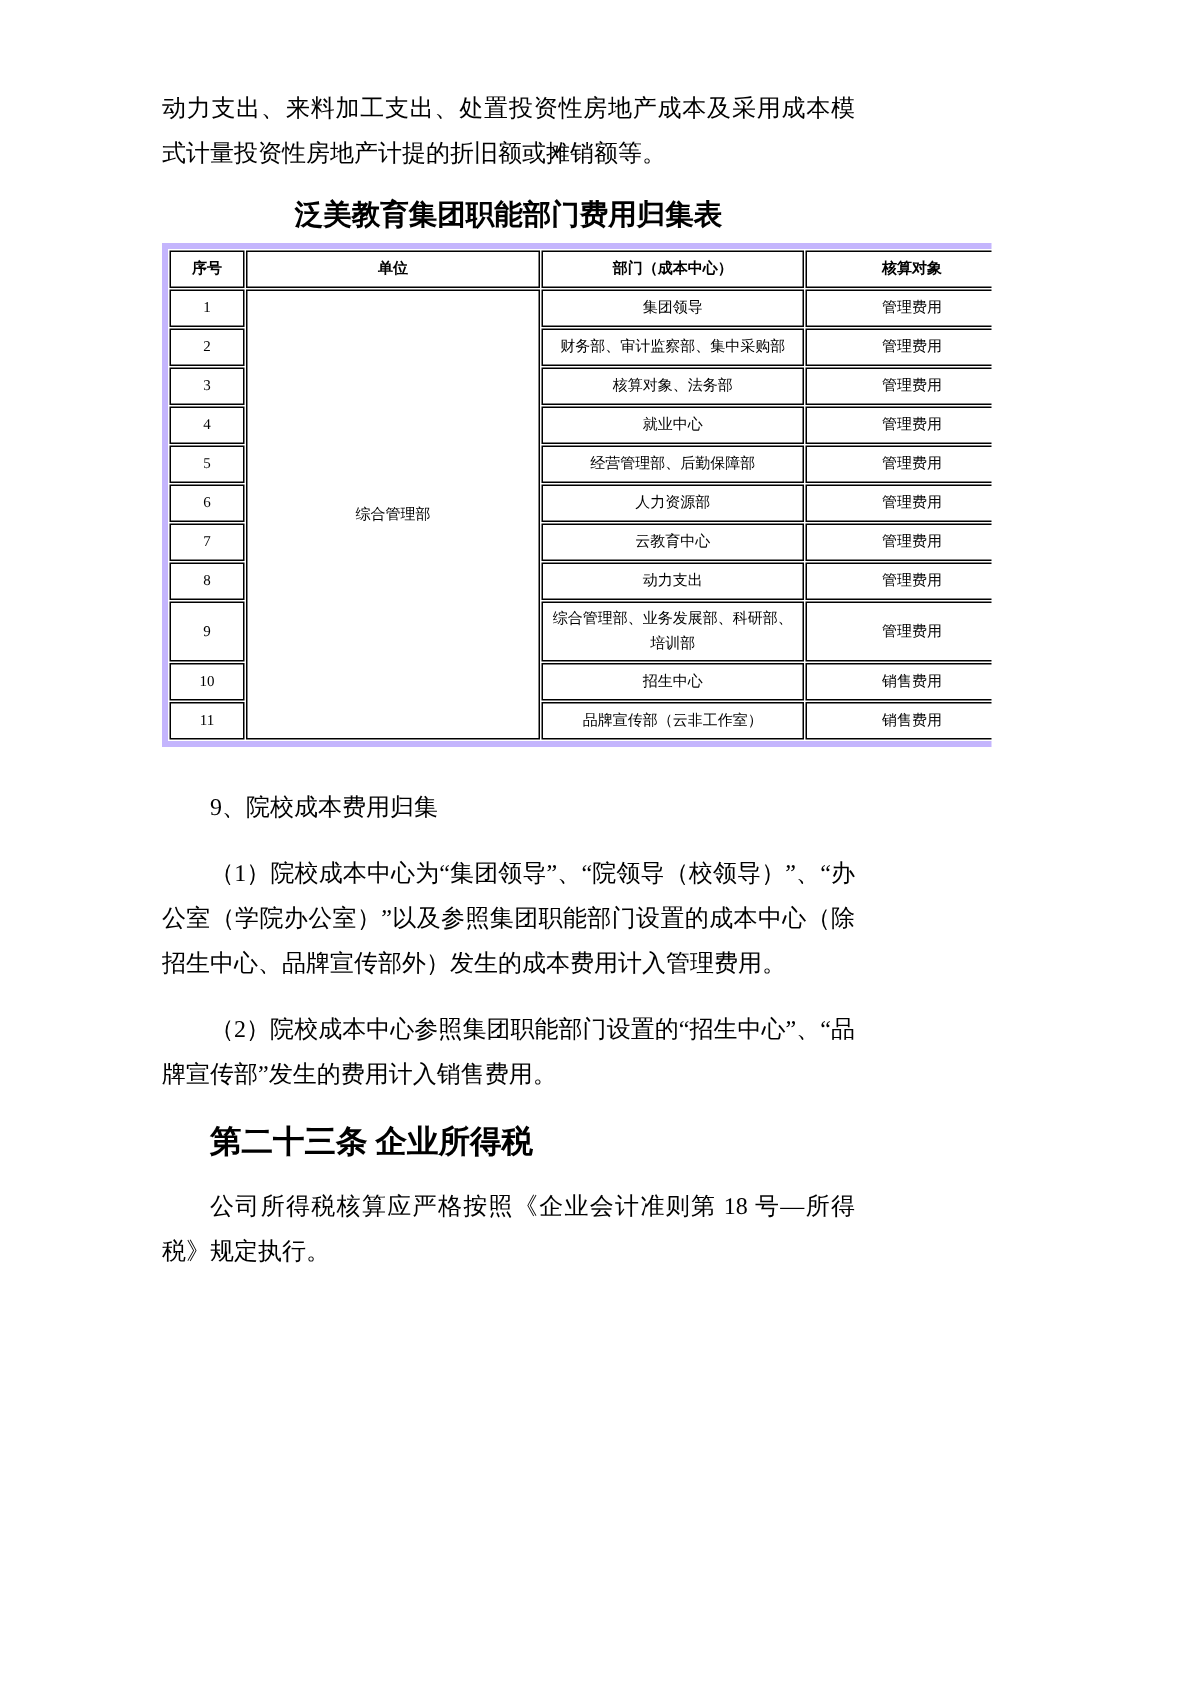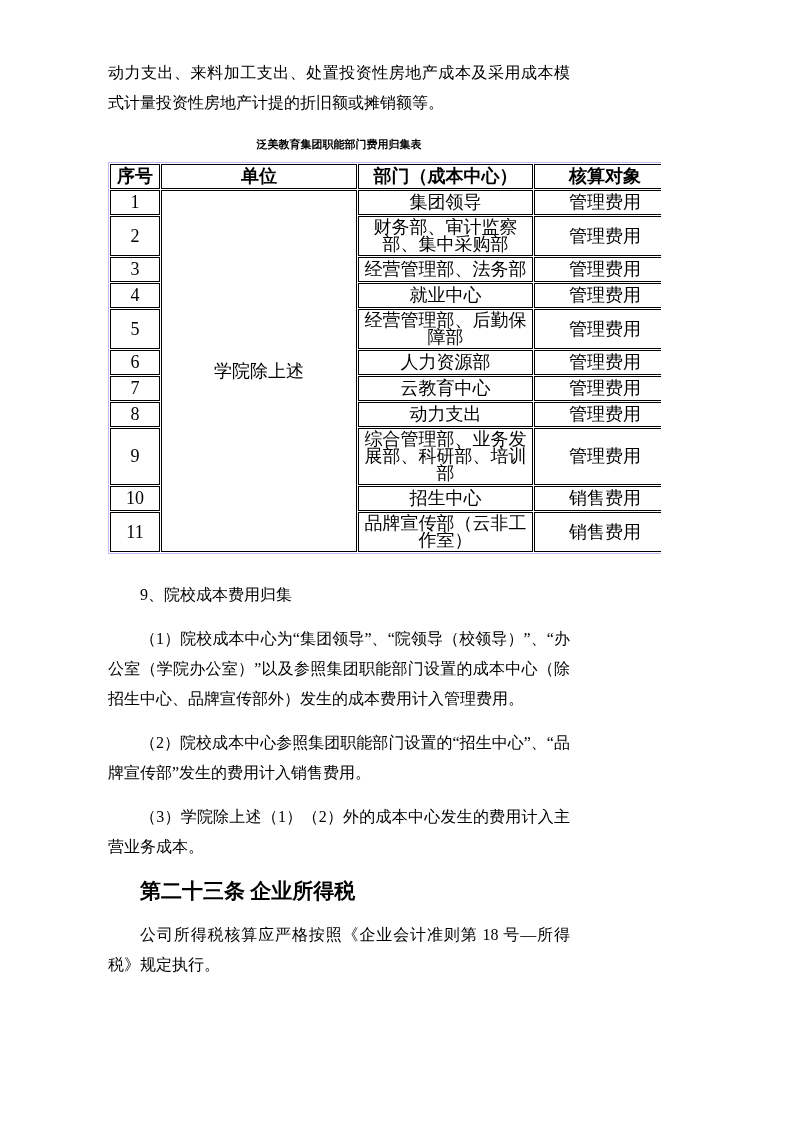--- a/index.html
+++ b/index.html
@@ -28,7 +28,7 @@
     text-indent: 32px;
   }
   .table-title {
-    font-size: 11px;
+    font-size: 19px;
     line-height: 24px;
     font-weight: bold;
     text-align: center;

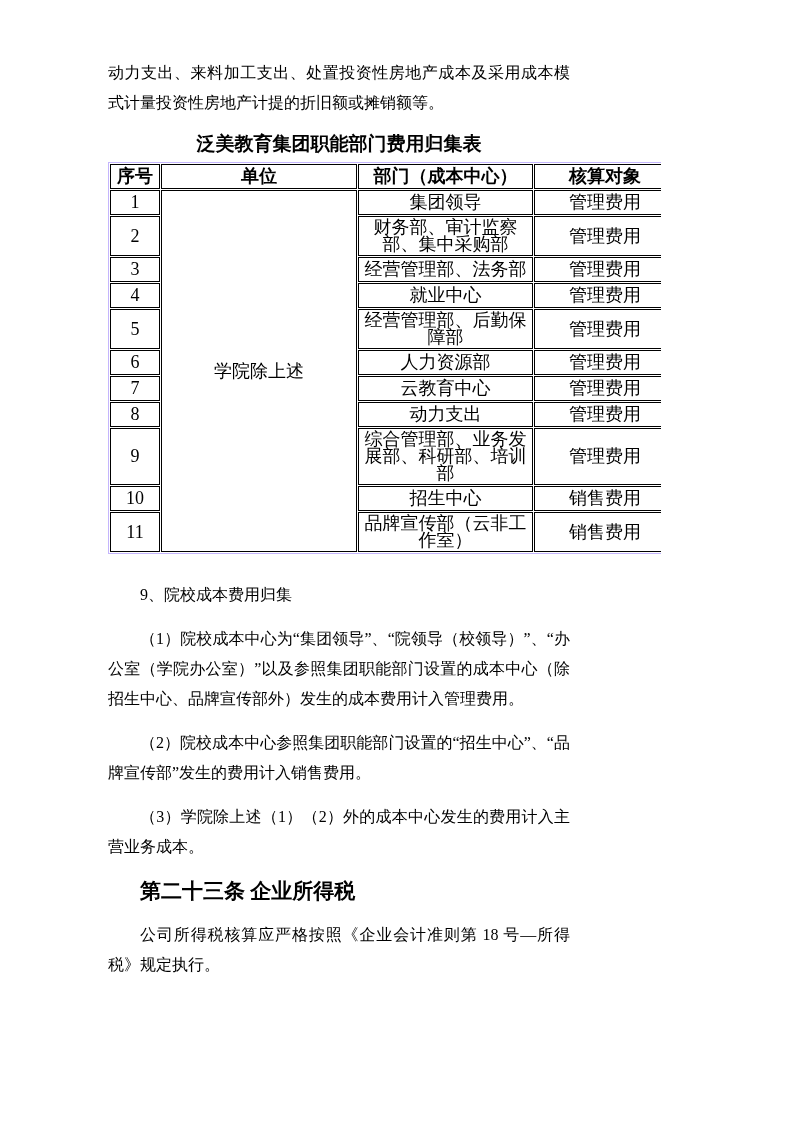--- a/index.html
+++ b/index.html
@@ -37,11 +37,11 @@
   .doc-table {
     border-collapse: separate;
     border-spacing: 1px;
-    border: 1px solid #c4b5fd;
+    border: 4px solid #c4b5fd;
     table-layout: fixed;
     width: 563px;
     margin: 0 auto 26px auto;
-    font-size: 18px;
+    font-size: 10px;
   }
   .doc-table th,
   .doc-table td {

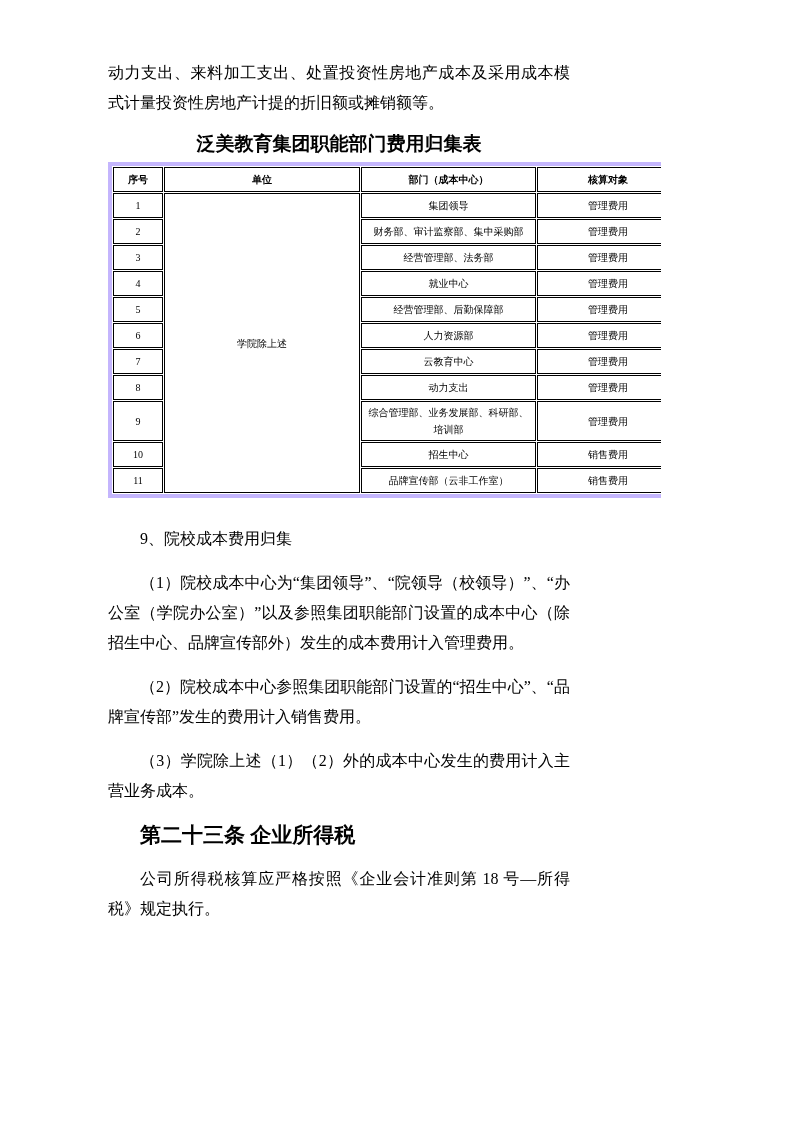--- a/index.html
+++ b/index.html
@@ -110,7 +110,7 @@
       </tr>
       <tr>
         <td>3</td>
-        <td>经营管理部、法务部</td>
+        <td>核算对象、法务部</td>
         <td>管理费用</td>
       </tr>
       <tr>

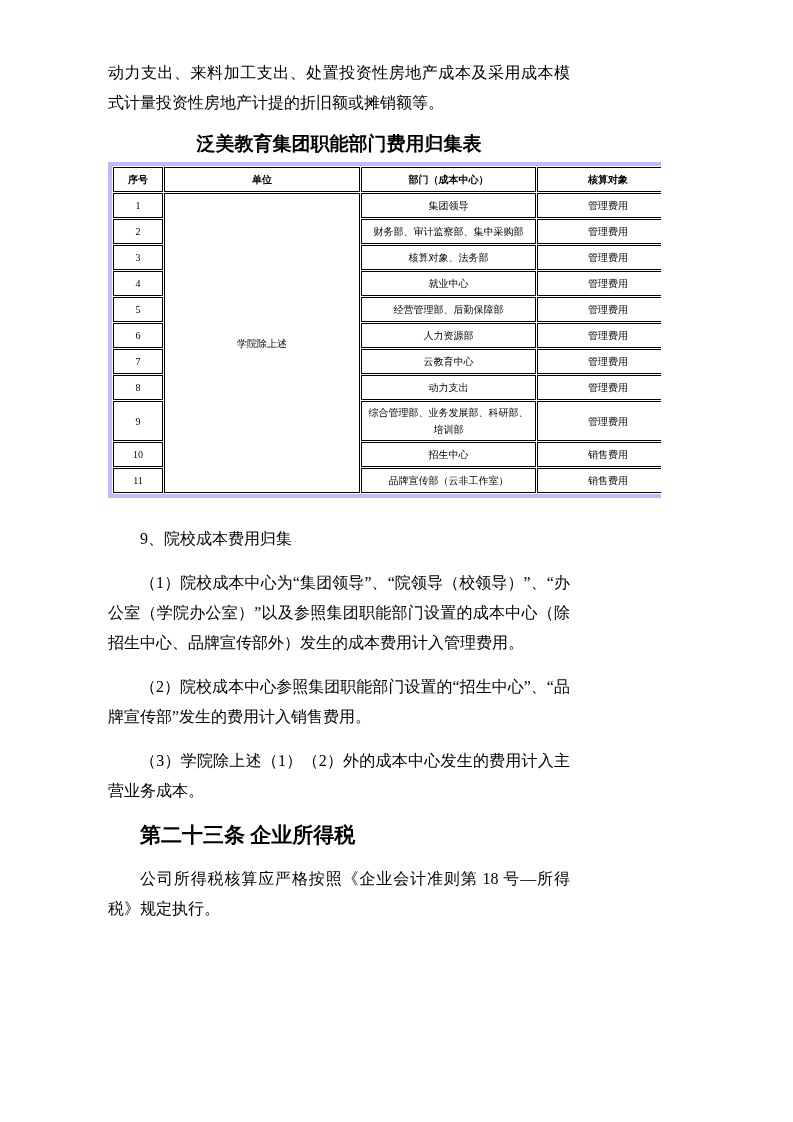--- a/index.html
+++ b/index.html
@@ -99,7 +99,7 @@
     <tbody>
       <tr>
         <td>1</td>
-        <td class="unit-cell" rowspan="11">学院除上述</td>
+        <td class="unit-cell" rowspan="11">综合管理部</td>
         <td>集团领导</td>
         <td>管理费用</td>
       </tr>

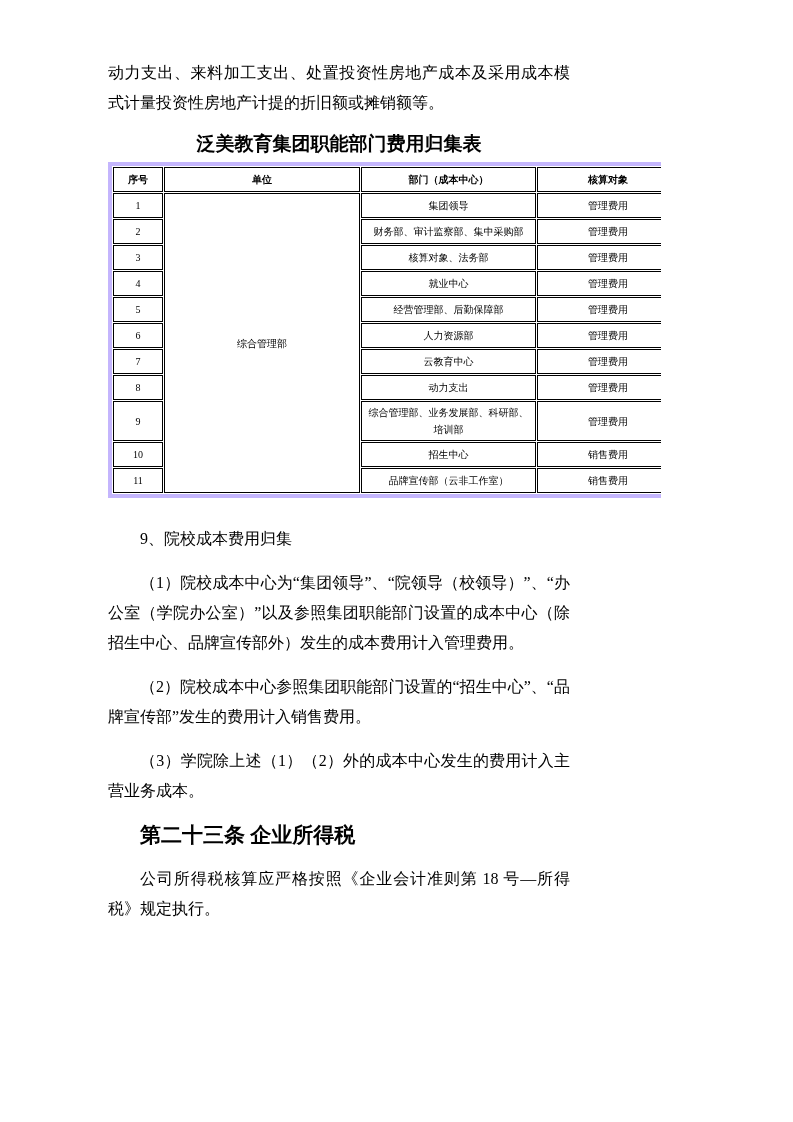--- a/index.html
+++ b/index.html
@@ -162,7 +162,6 @@
 
   <p class="para indent">（2）院校成本中心参照集团职能部门设置的“招生中心”、“品牌宣传部”发生的费用计入销售费用。</p>
 
-  <p class="para indent">（3）学院除上述（1）（2）外的成本中心发生的费用计入主营业务成本。</p>
 
   <h3 class="section-heading">第二十三条 企业所得税</h3>
 

